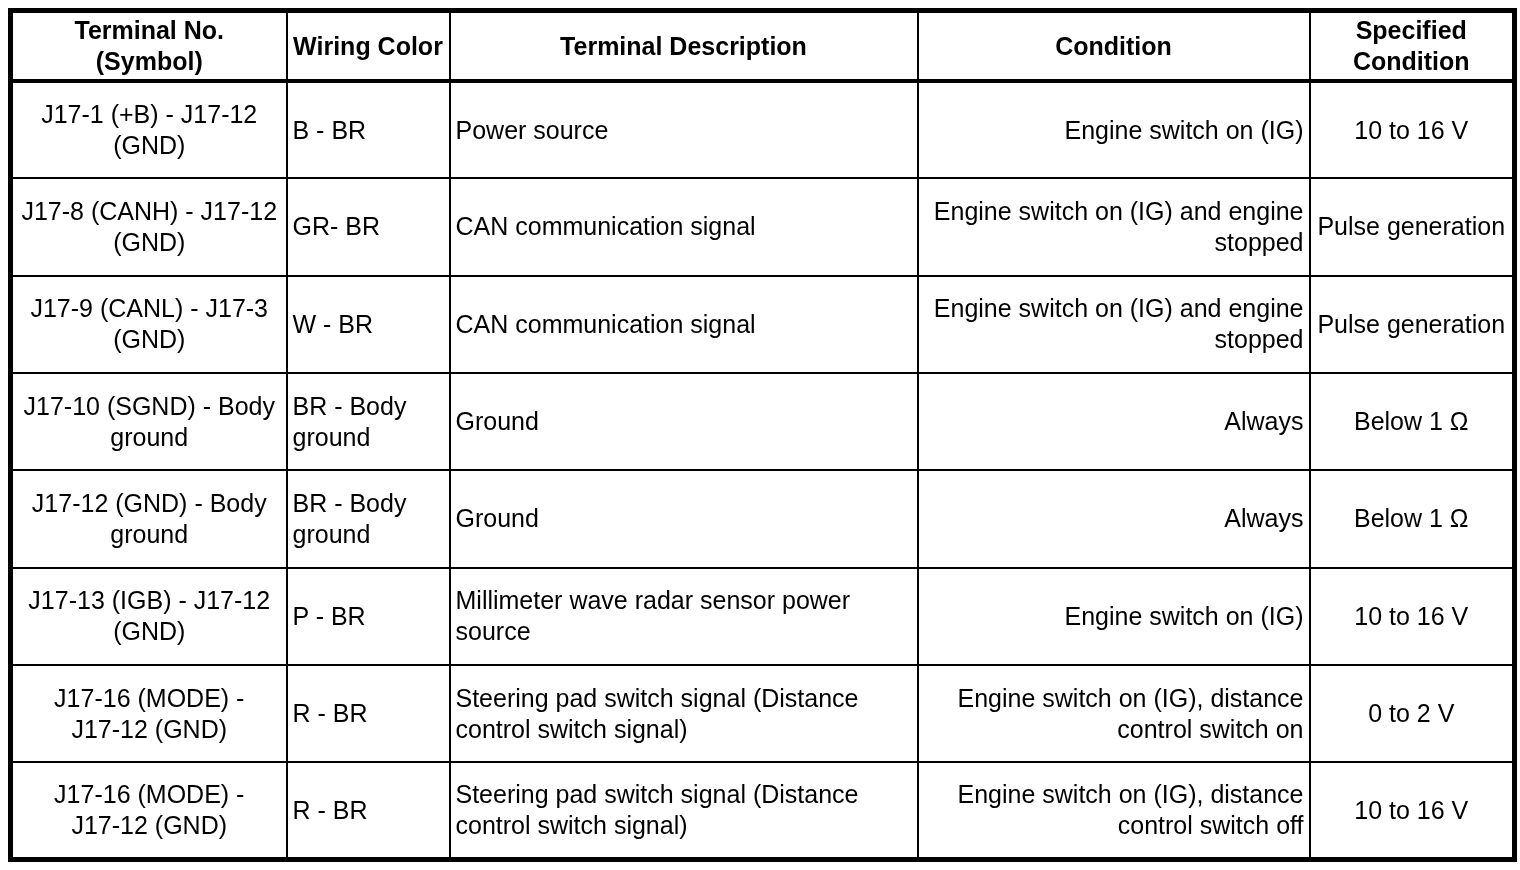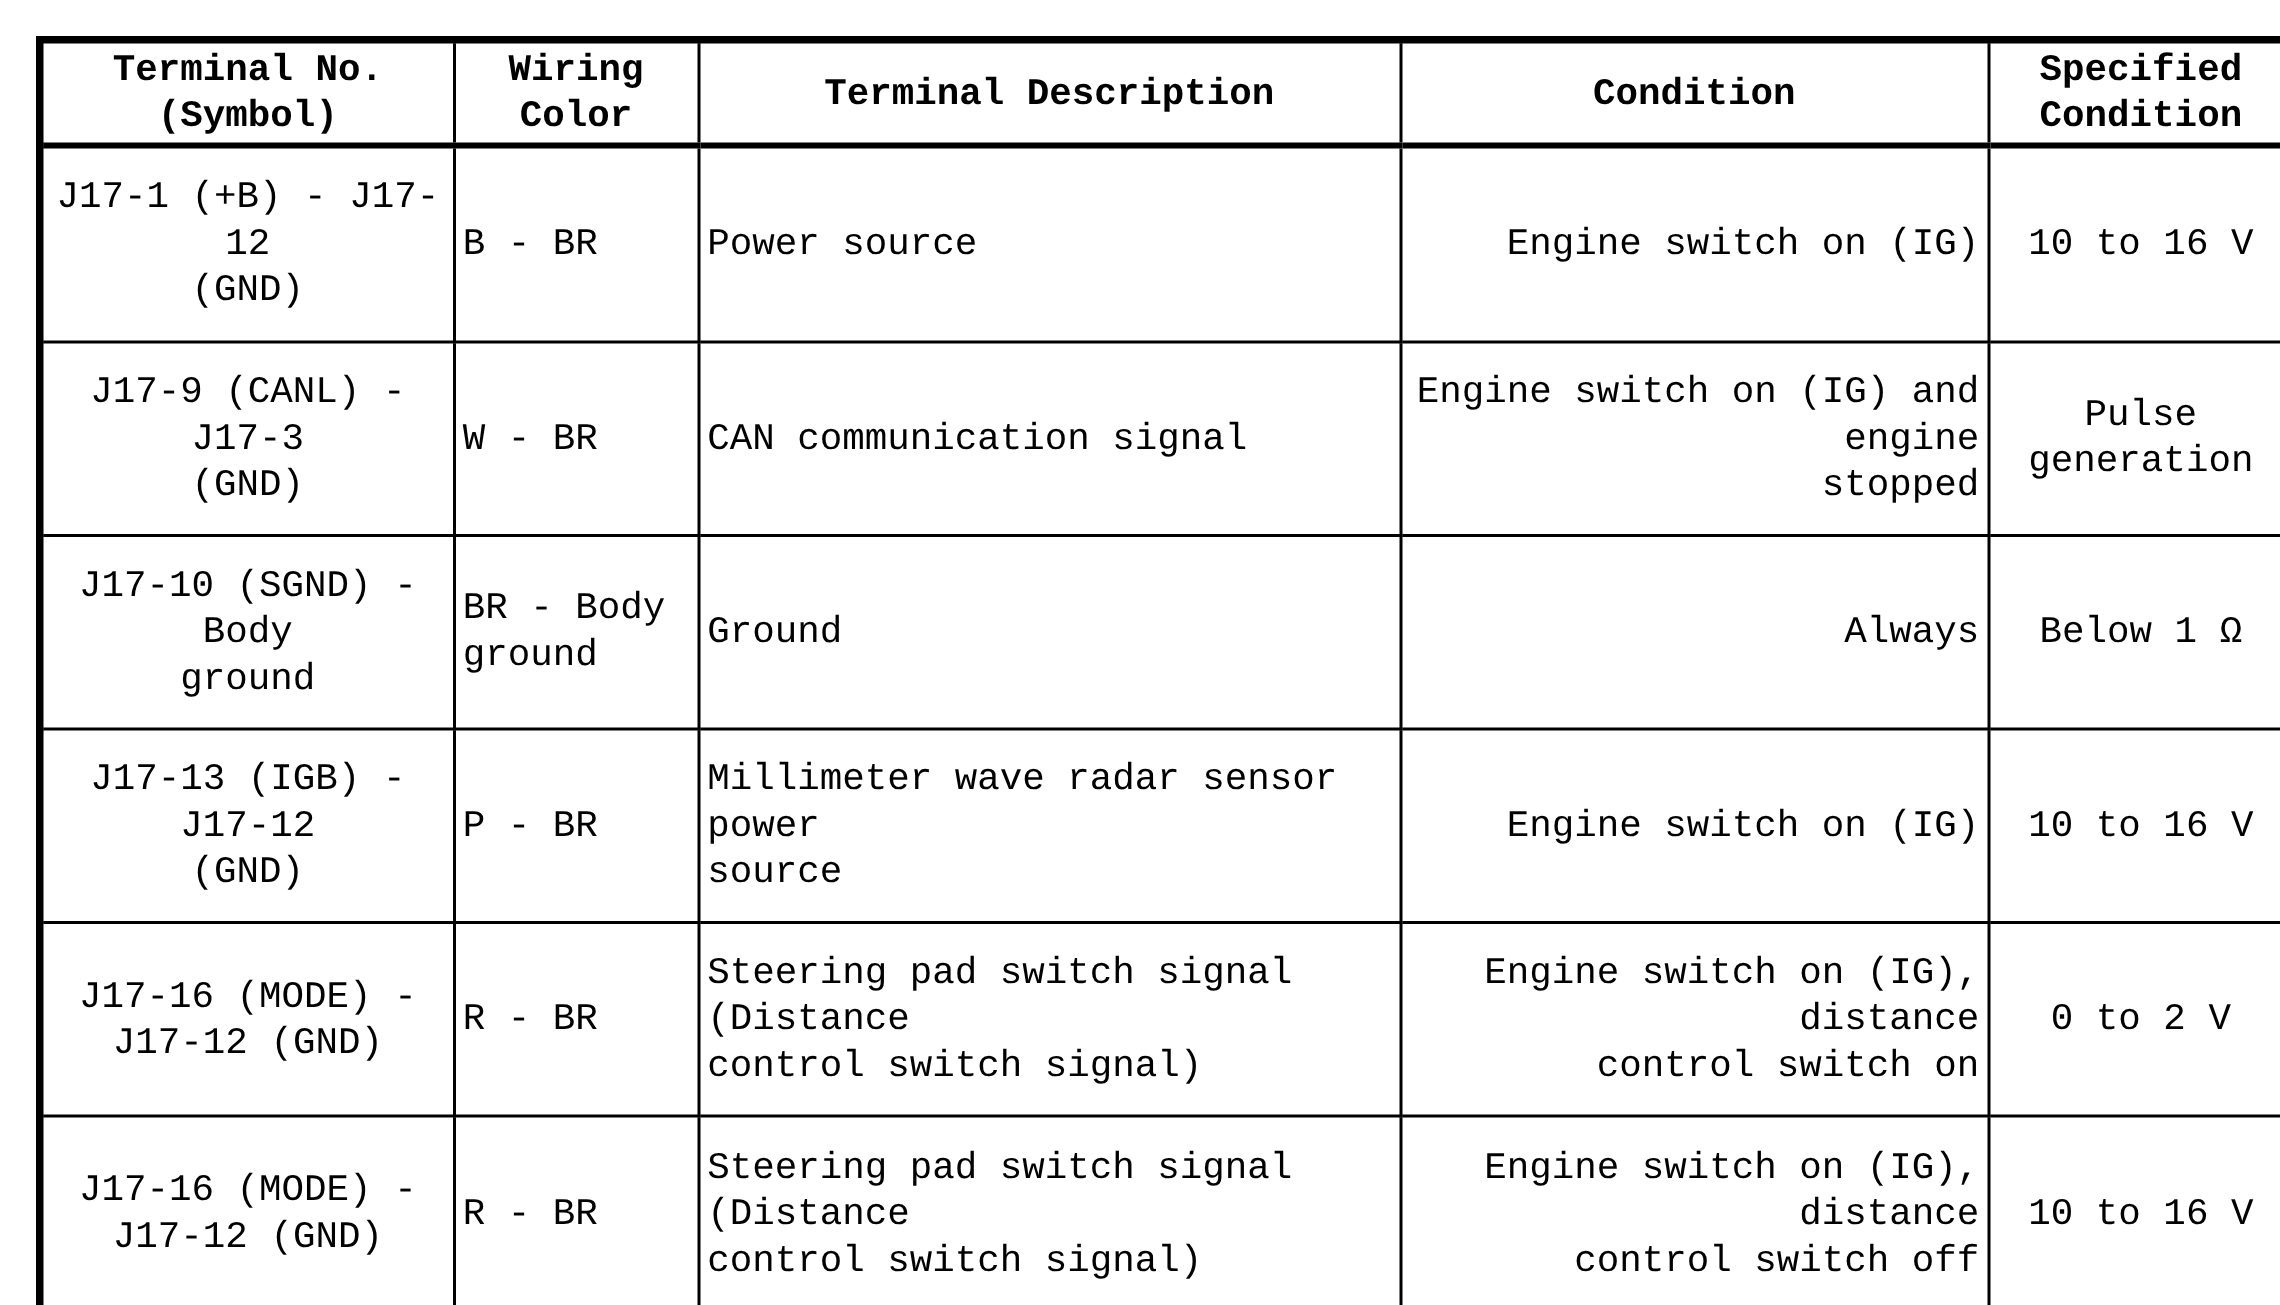--- a/index.html
+++ b/index.html
@@ -13,8 +13,7 @@
   .page {
     width: 1520px;
     height: 669px;
-    padding: 24px;
-    font-family: Liberation Mono, monospace;
+    padding: 8px;
   }
   table.term-table {
     border-collapse: collapse;

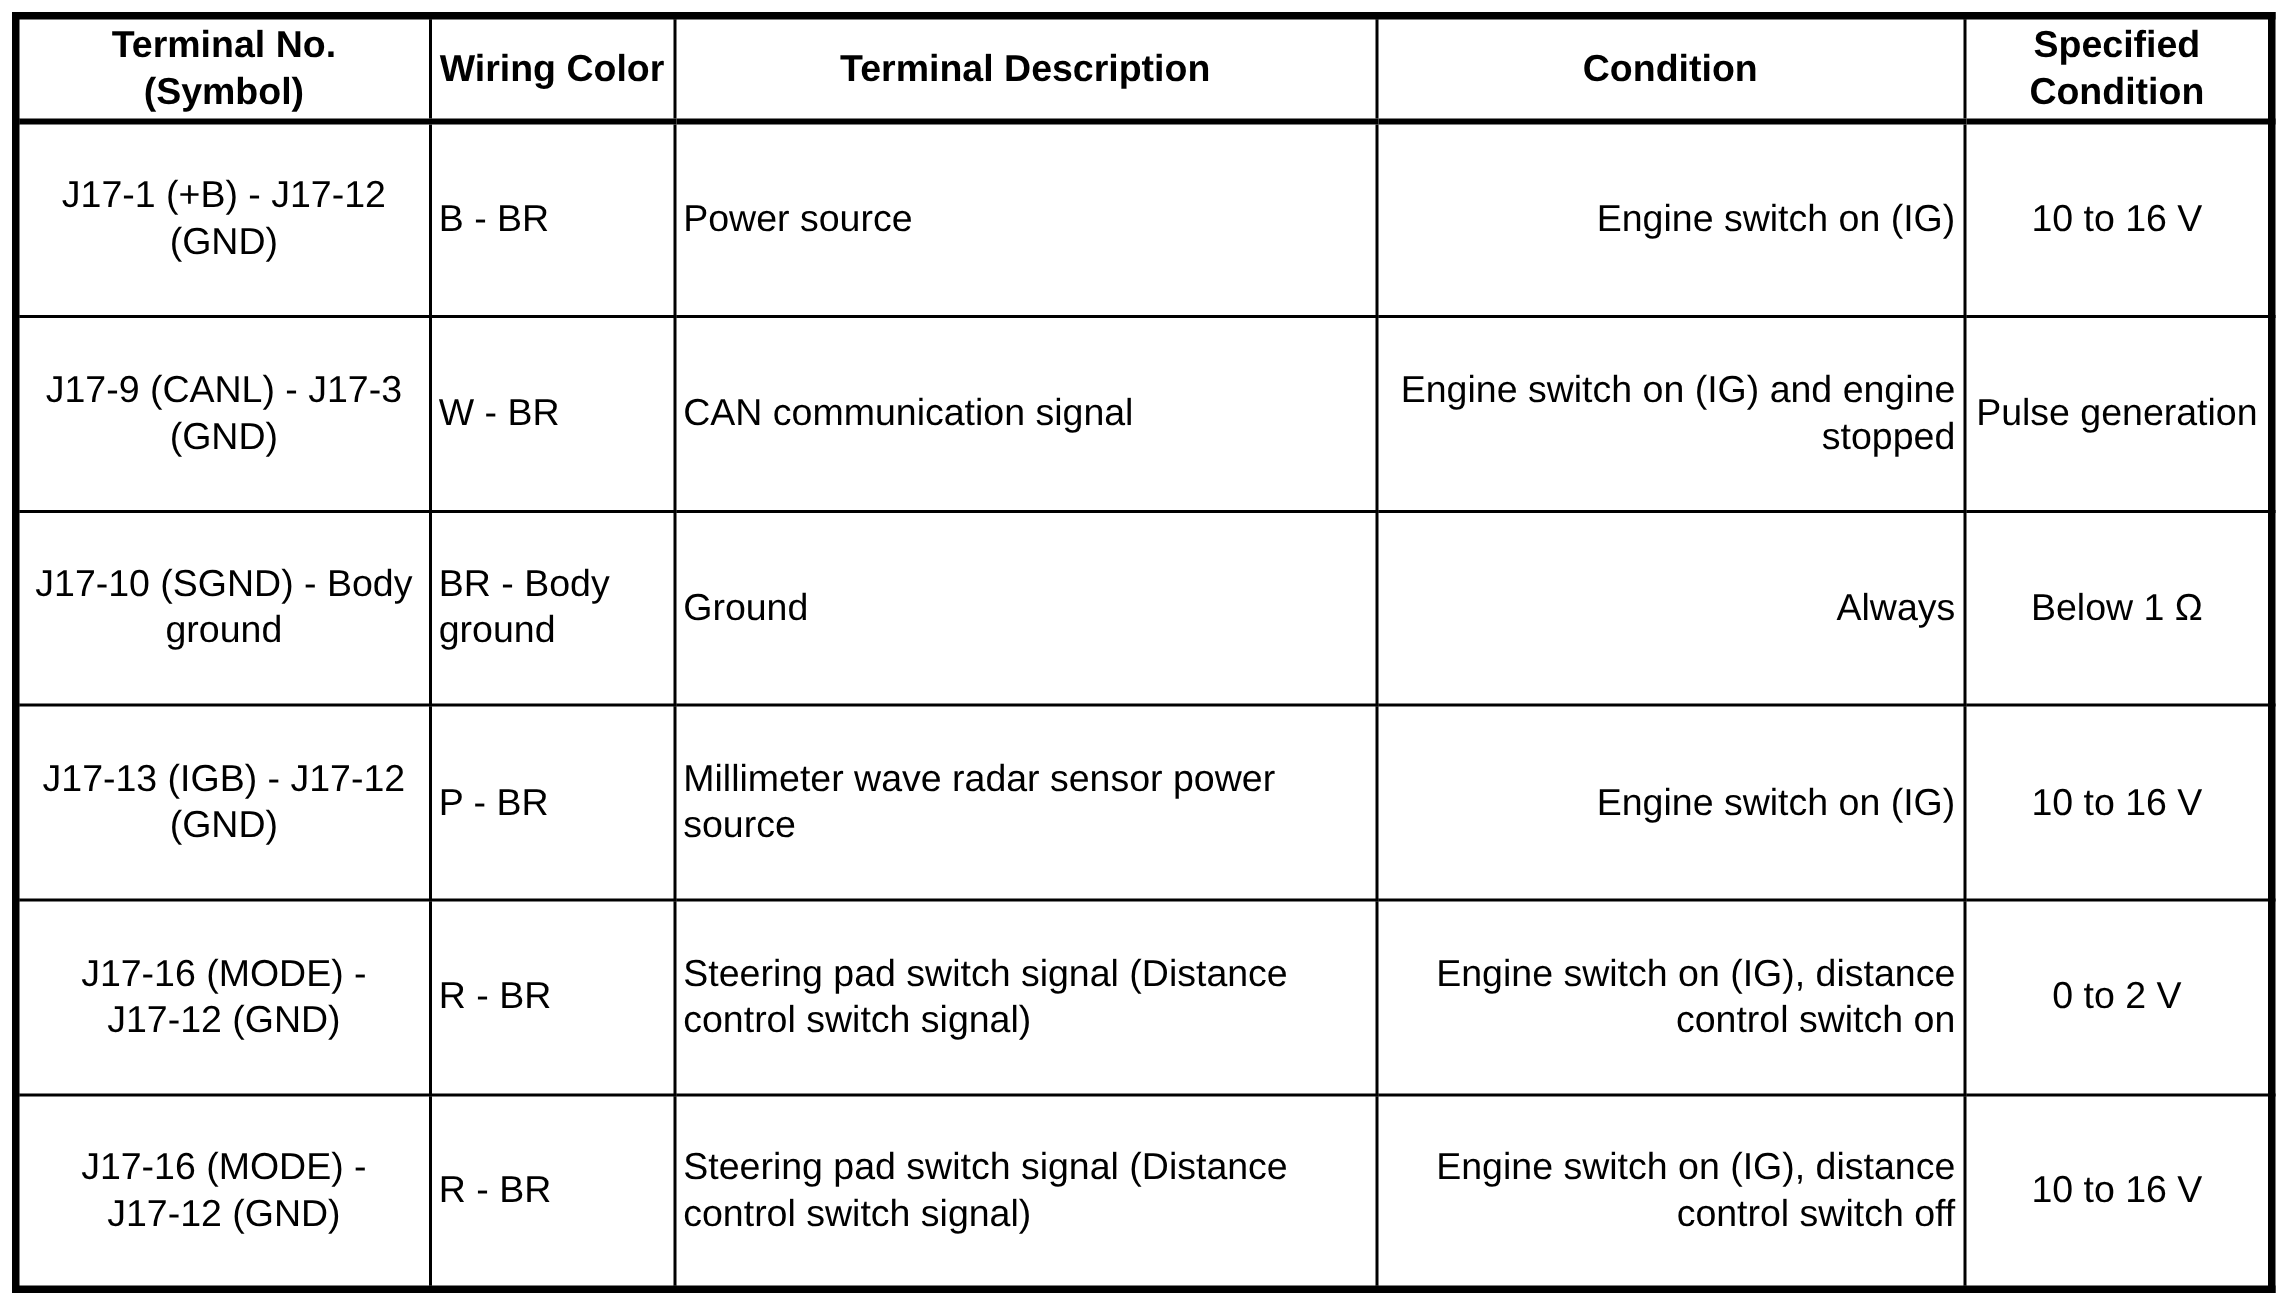--- a/index.html
+++ b/index.html
@@ -88,6 +88,15 @@
           <td class="c-specified">10 to 16 V</td>
         </tr>
         <tr>
+          <td class="c-terminal">J17-8 (CANH) - J17-12
+(GND)</td>
+          <td class="c-wiring">GR- BR</td>
+          <td class="c-description">CAN communication signal</td>
+          <td class="c-condition">Engine switch on (IG) and engine
+stopped</td>
+          <td class="c-specified">Pulse generation</td>
+        </tr>
+        <tr>
           <td class="c-terminal">J17-9 (CANL) - J17-3
 (GND)</td>
           <td class="c-wiring">W - BR</td>

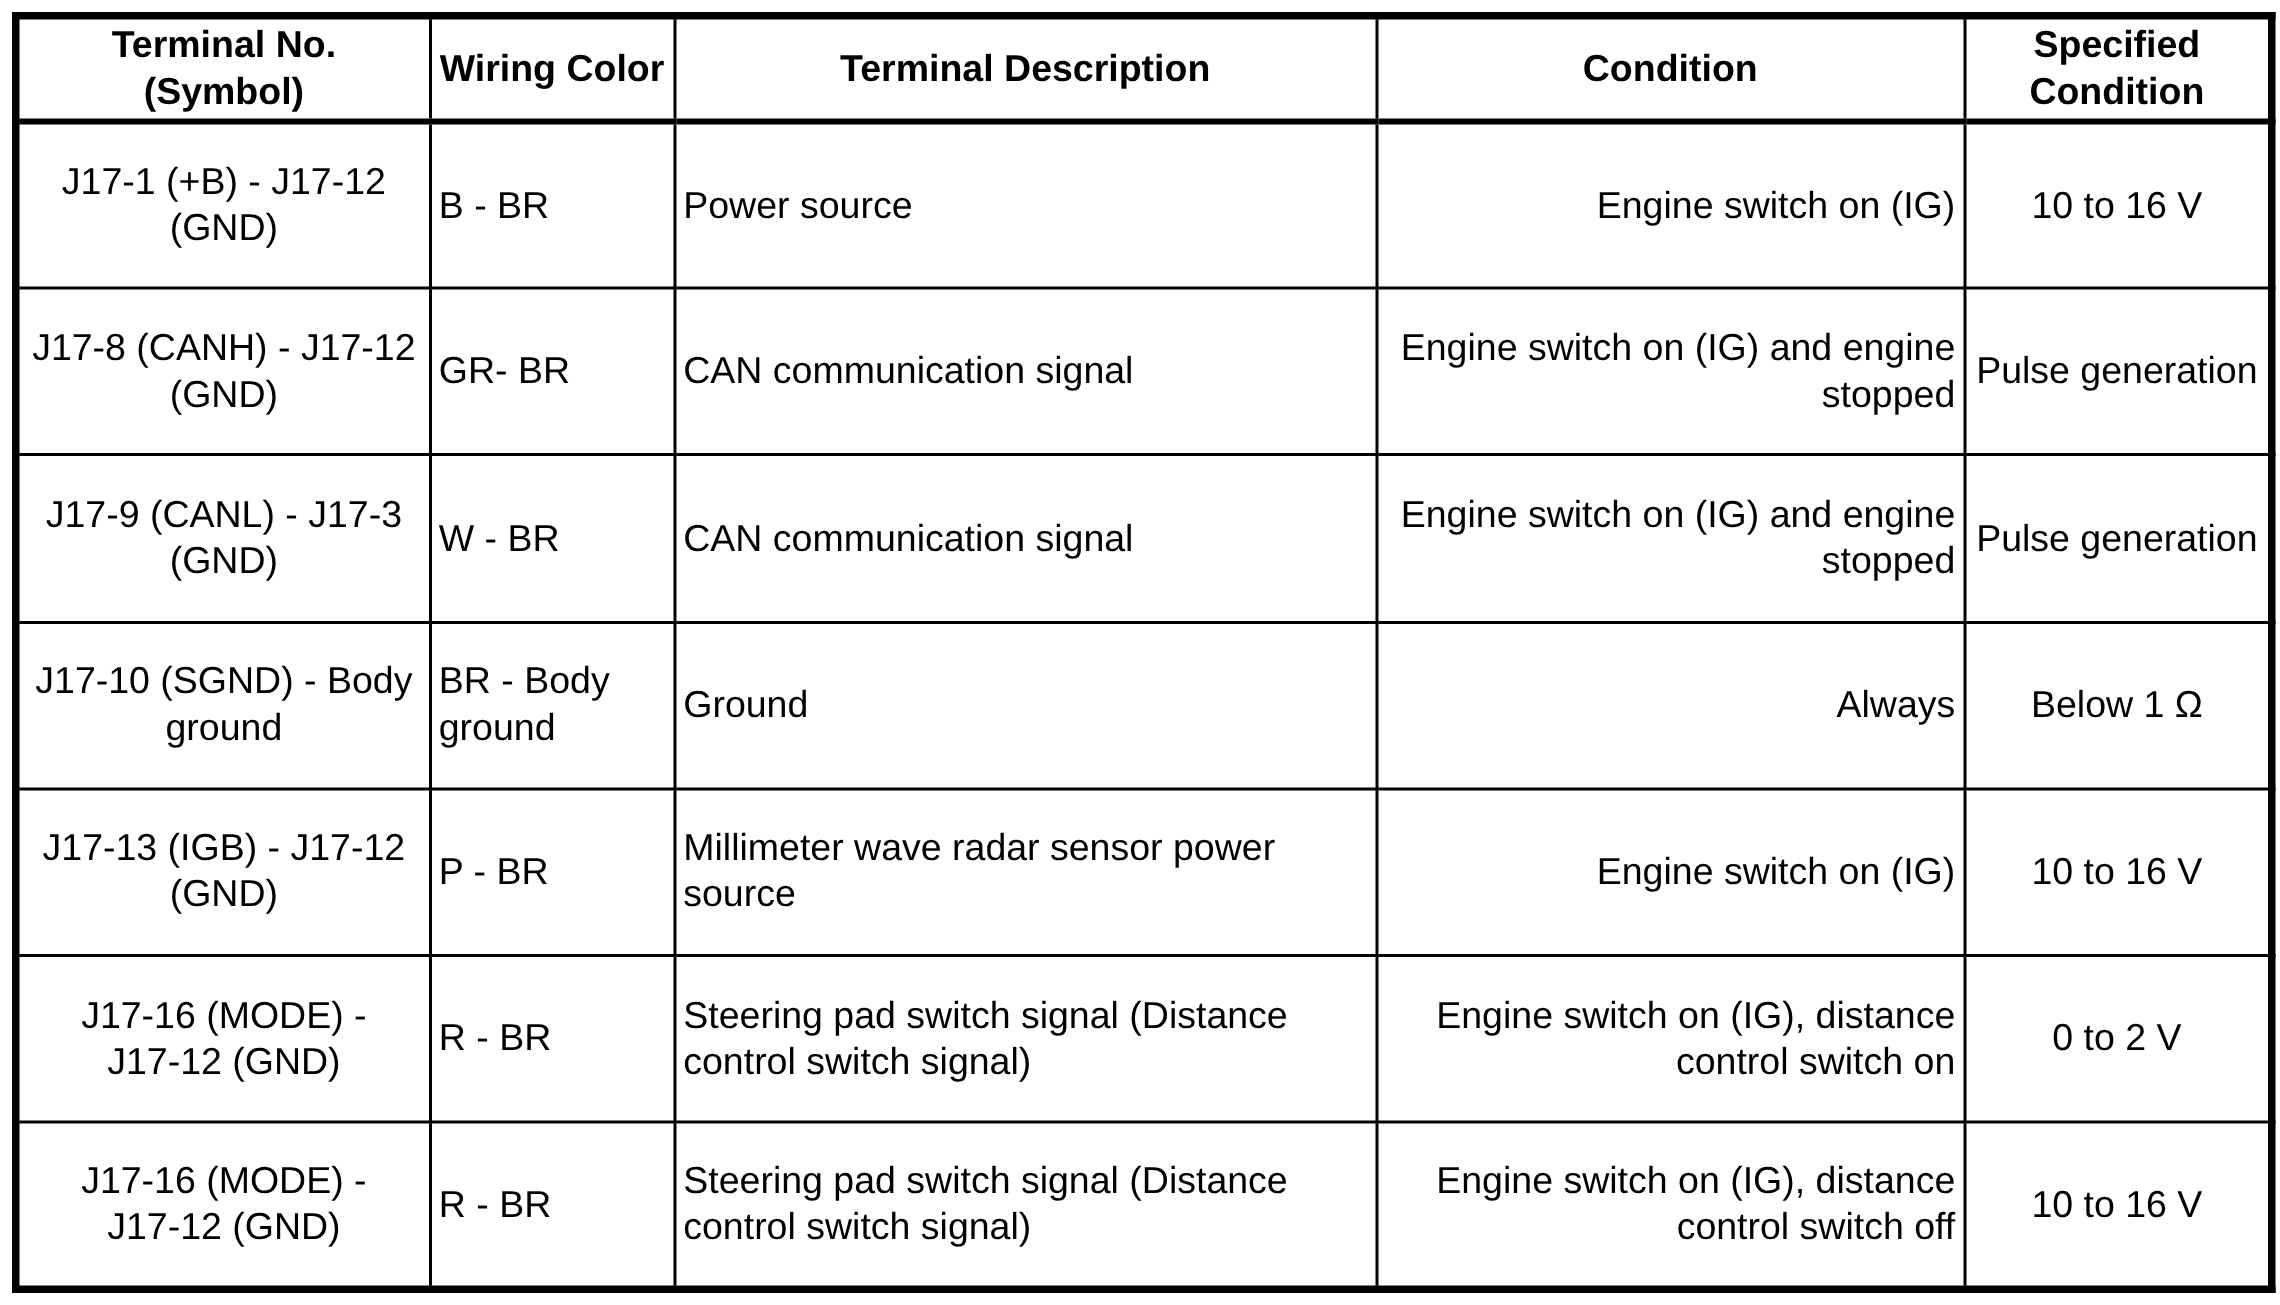--- a/index.html
+++ b/index.html
@@ -115,6 +115,15 @@
           <td class="c-specified">Below 1 Ω</td>
         </tr>
         <tr>
+          <td class="c-terminal">J17-12 (GND) - Body
+ground</td>
+          <td class="c-wiring">BR - Body
+ground</td>
+          <td class="c-description">Ground</td>
+          <td class="c-condition">Always</td>
+          <td class="c-specified">Below 1 Ω</td>
+        </tr>
+        <tr>
           <td class="c-terminal">J17-13 (IGB) - J17-12
 (GND)</td>
           <td class="c-wiring">P - BR</td>

